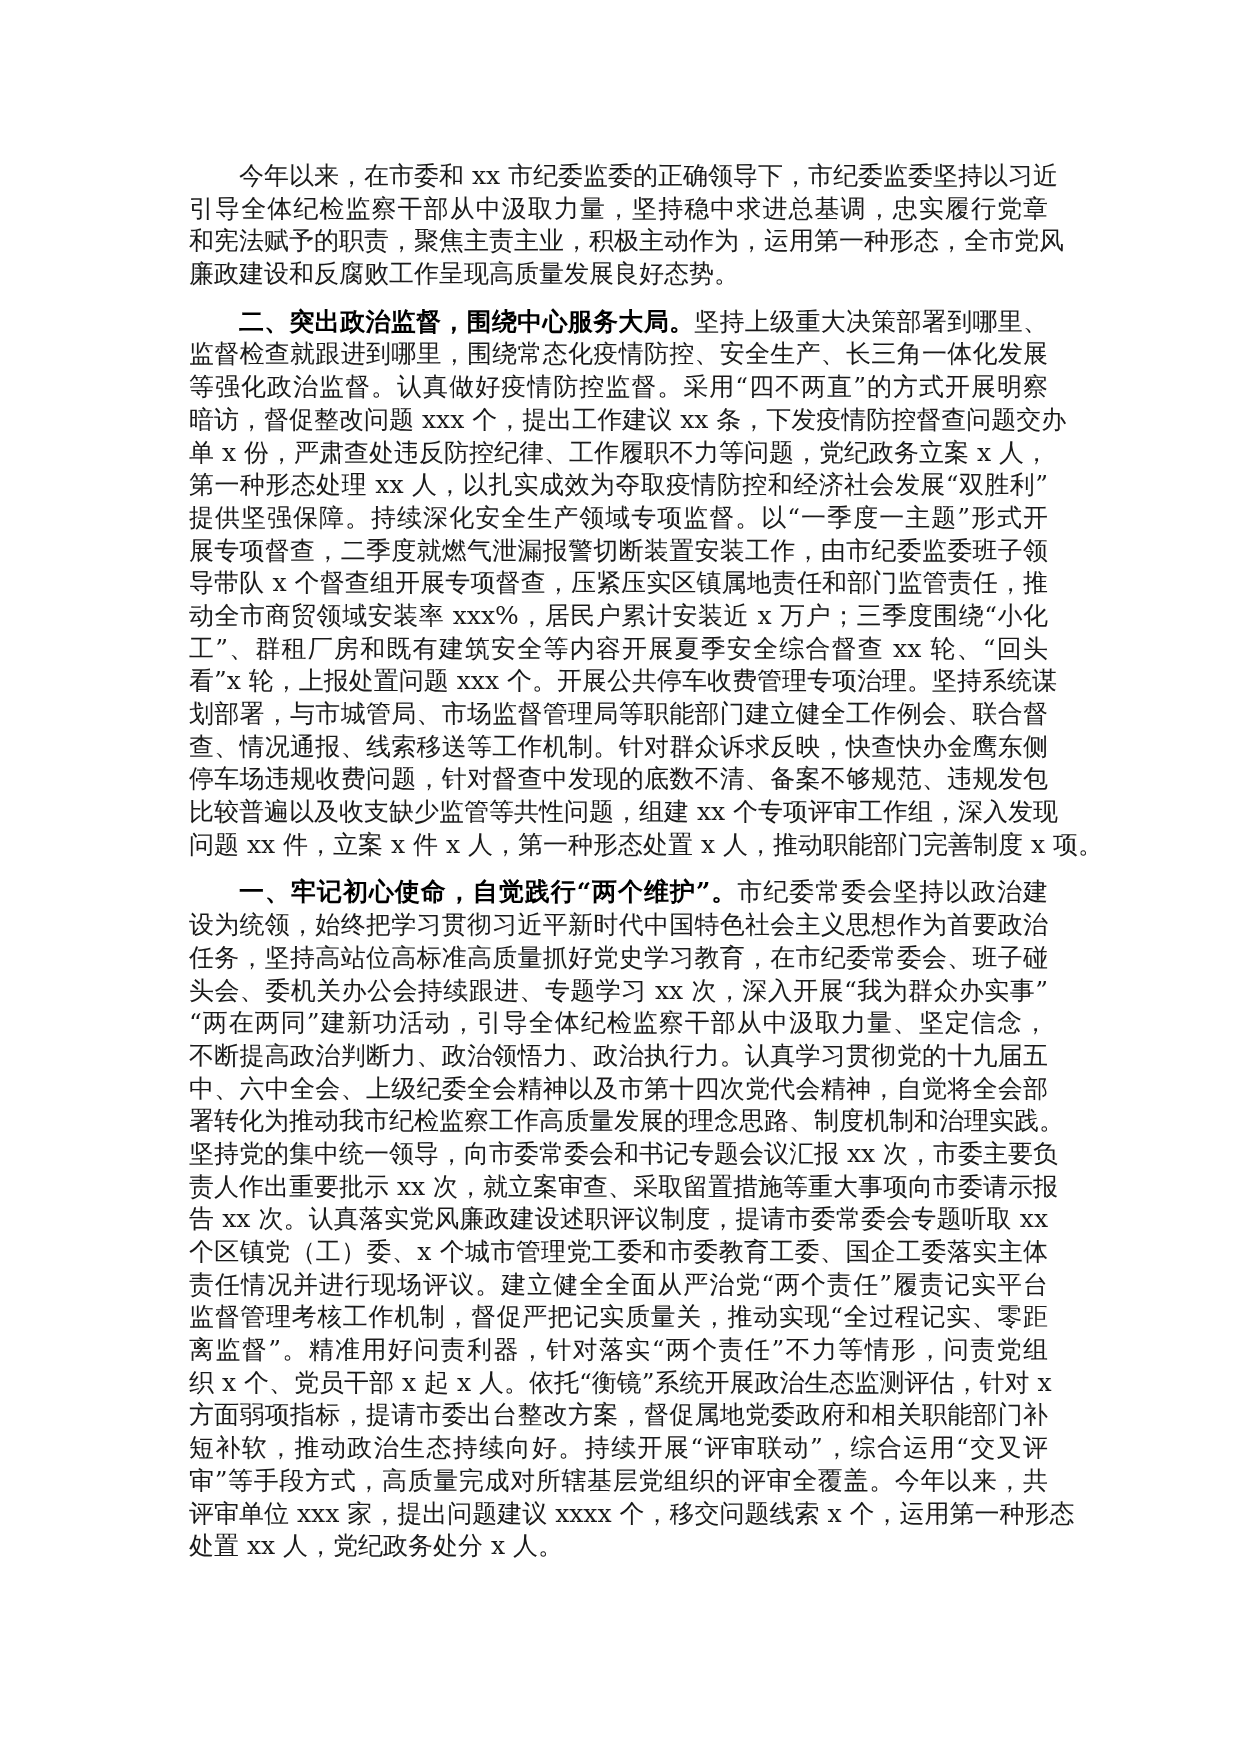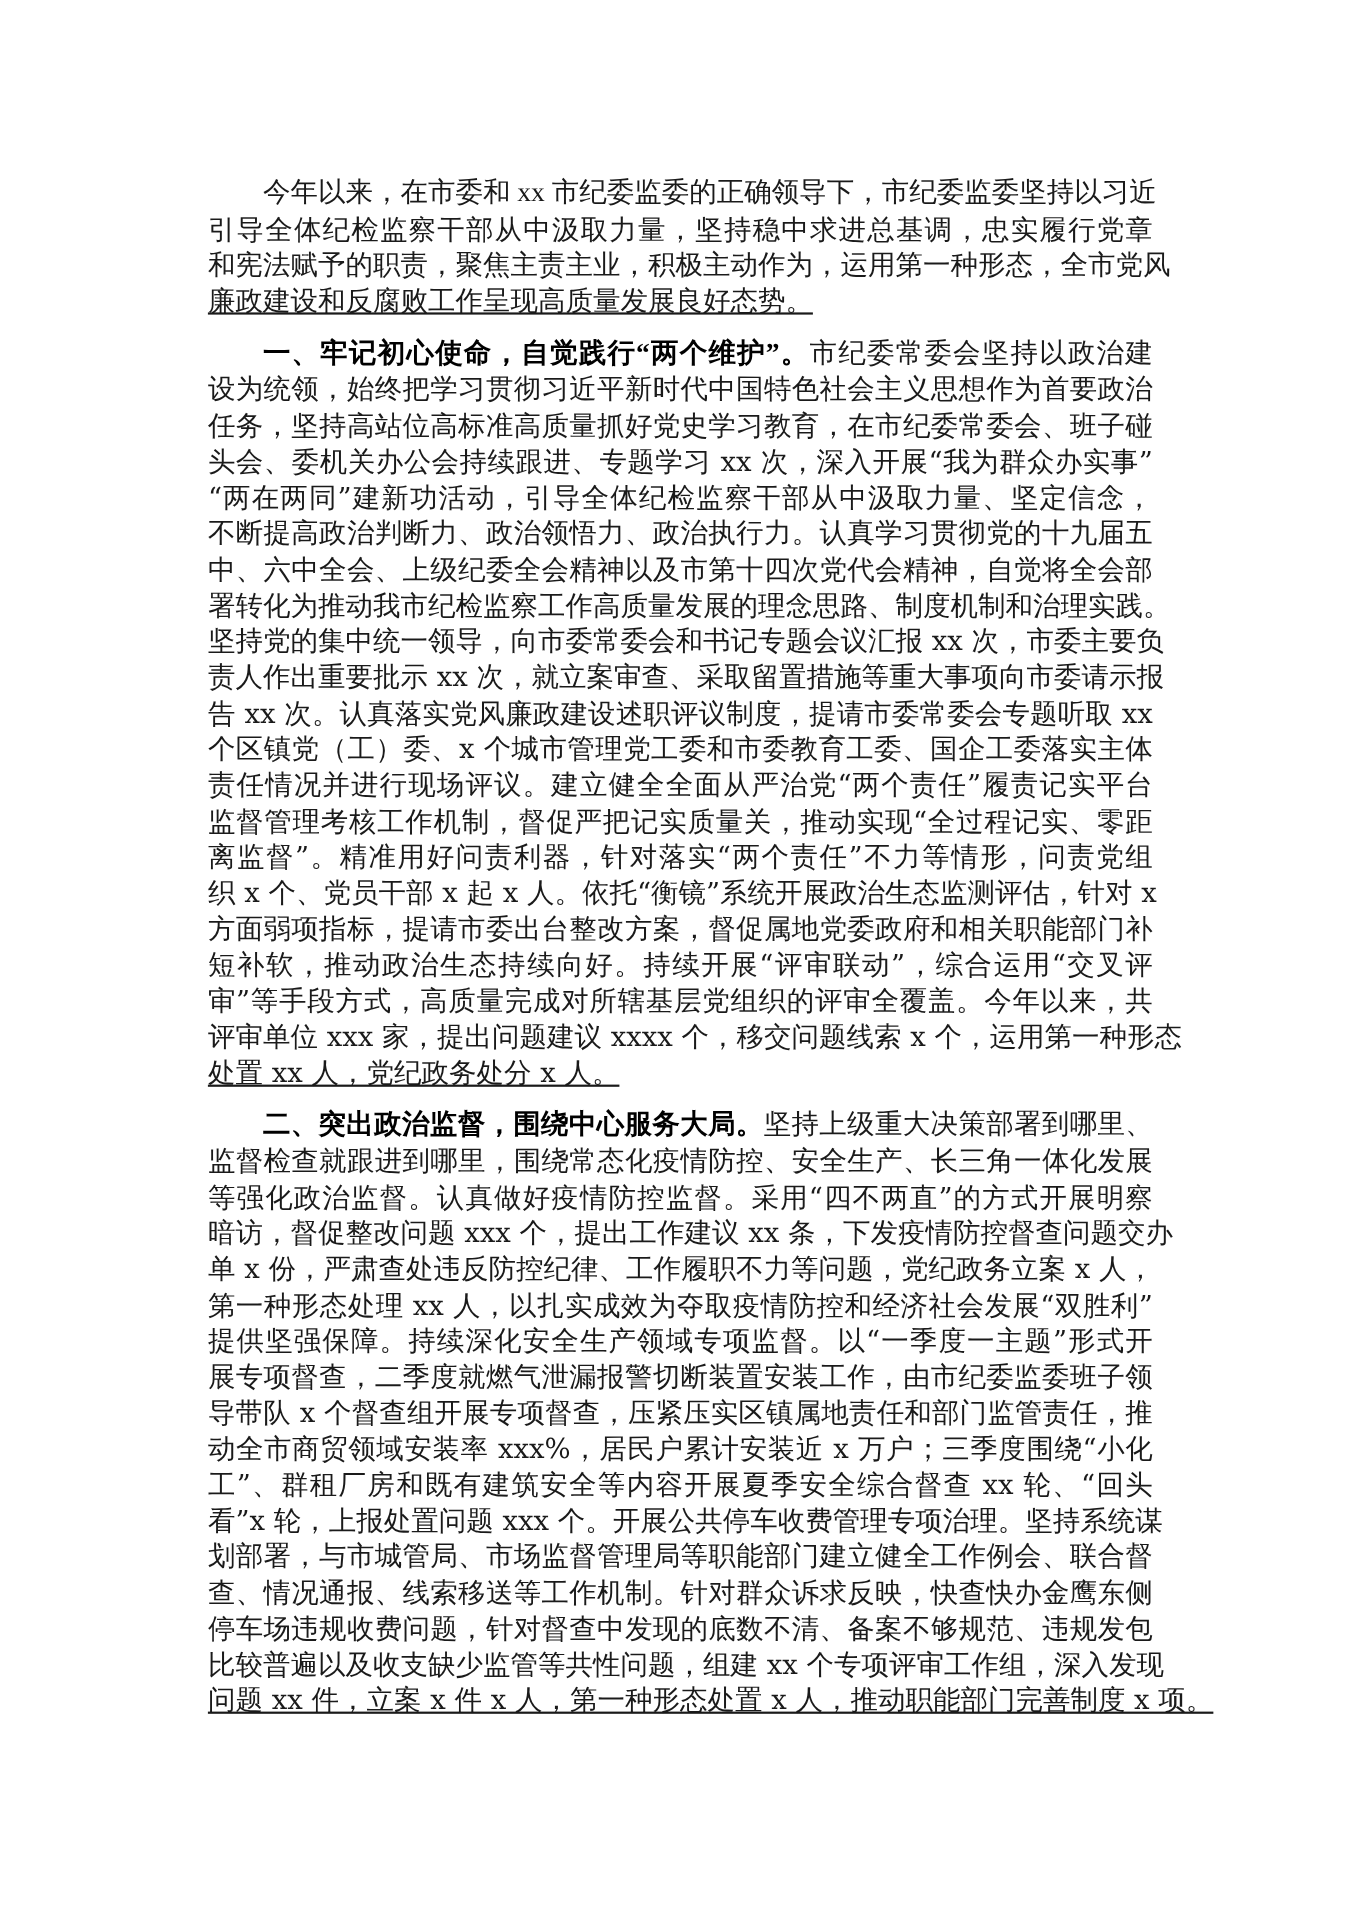--- a/index.html
+++ b/index.html
@@ -15,7 +15,7 @@
     text-align: justify; text-align-last: justify; display: block;
   }
   .line.last { text-align-last: left; text-decoration: underline; }
-  .line.indent { padding-left: 50px; font-family: Liberation Serif, serif; }
+  .line.indent { padding-left: 50px; }
   .head { font-weight: bold; color: #000; }
 </style>
 </head>

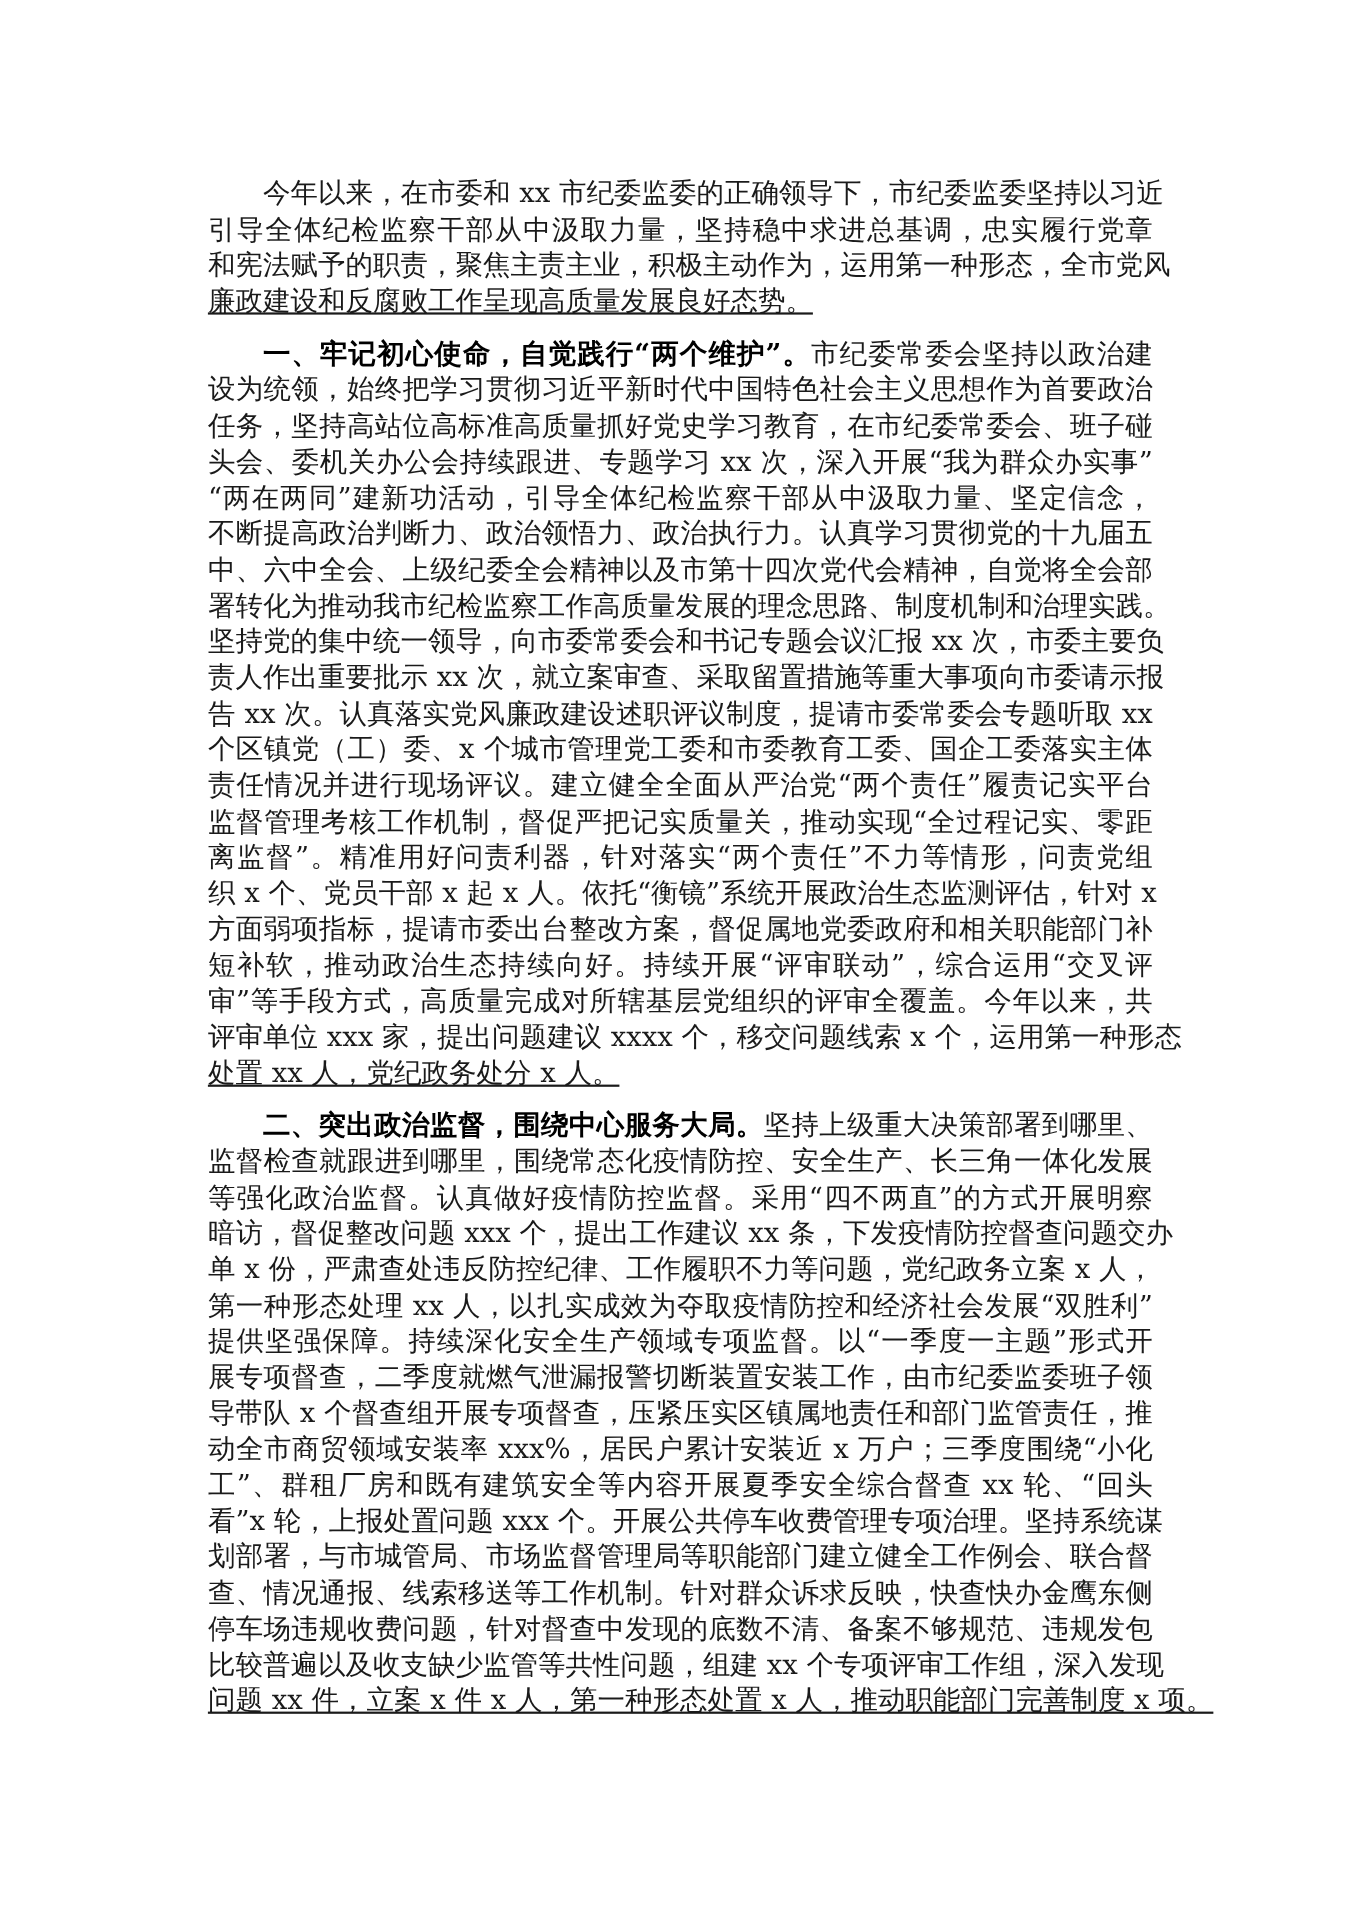--- a/index.html
+++ b/index.html
@@ -14,7 +14,7 @@
     height: 32.7px; line-height: 32.7px; white-space: nowrap;
     text-align: justify; text-align-last: justify; display: block;
   }
-  .line.last { text-align-last: left; text-decoration: underline; }
+  .line.last { text-align-last: left; }
   .line.indent { padding-left: 50px; }
   .head { font-weight: bold; color: #000; }
 </style>

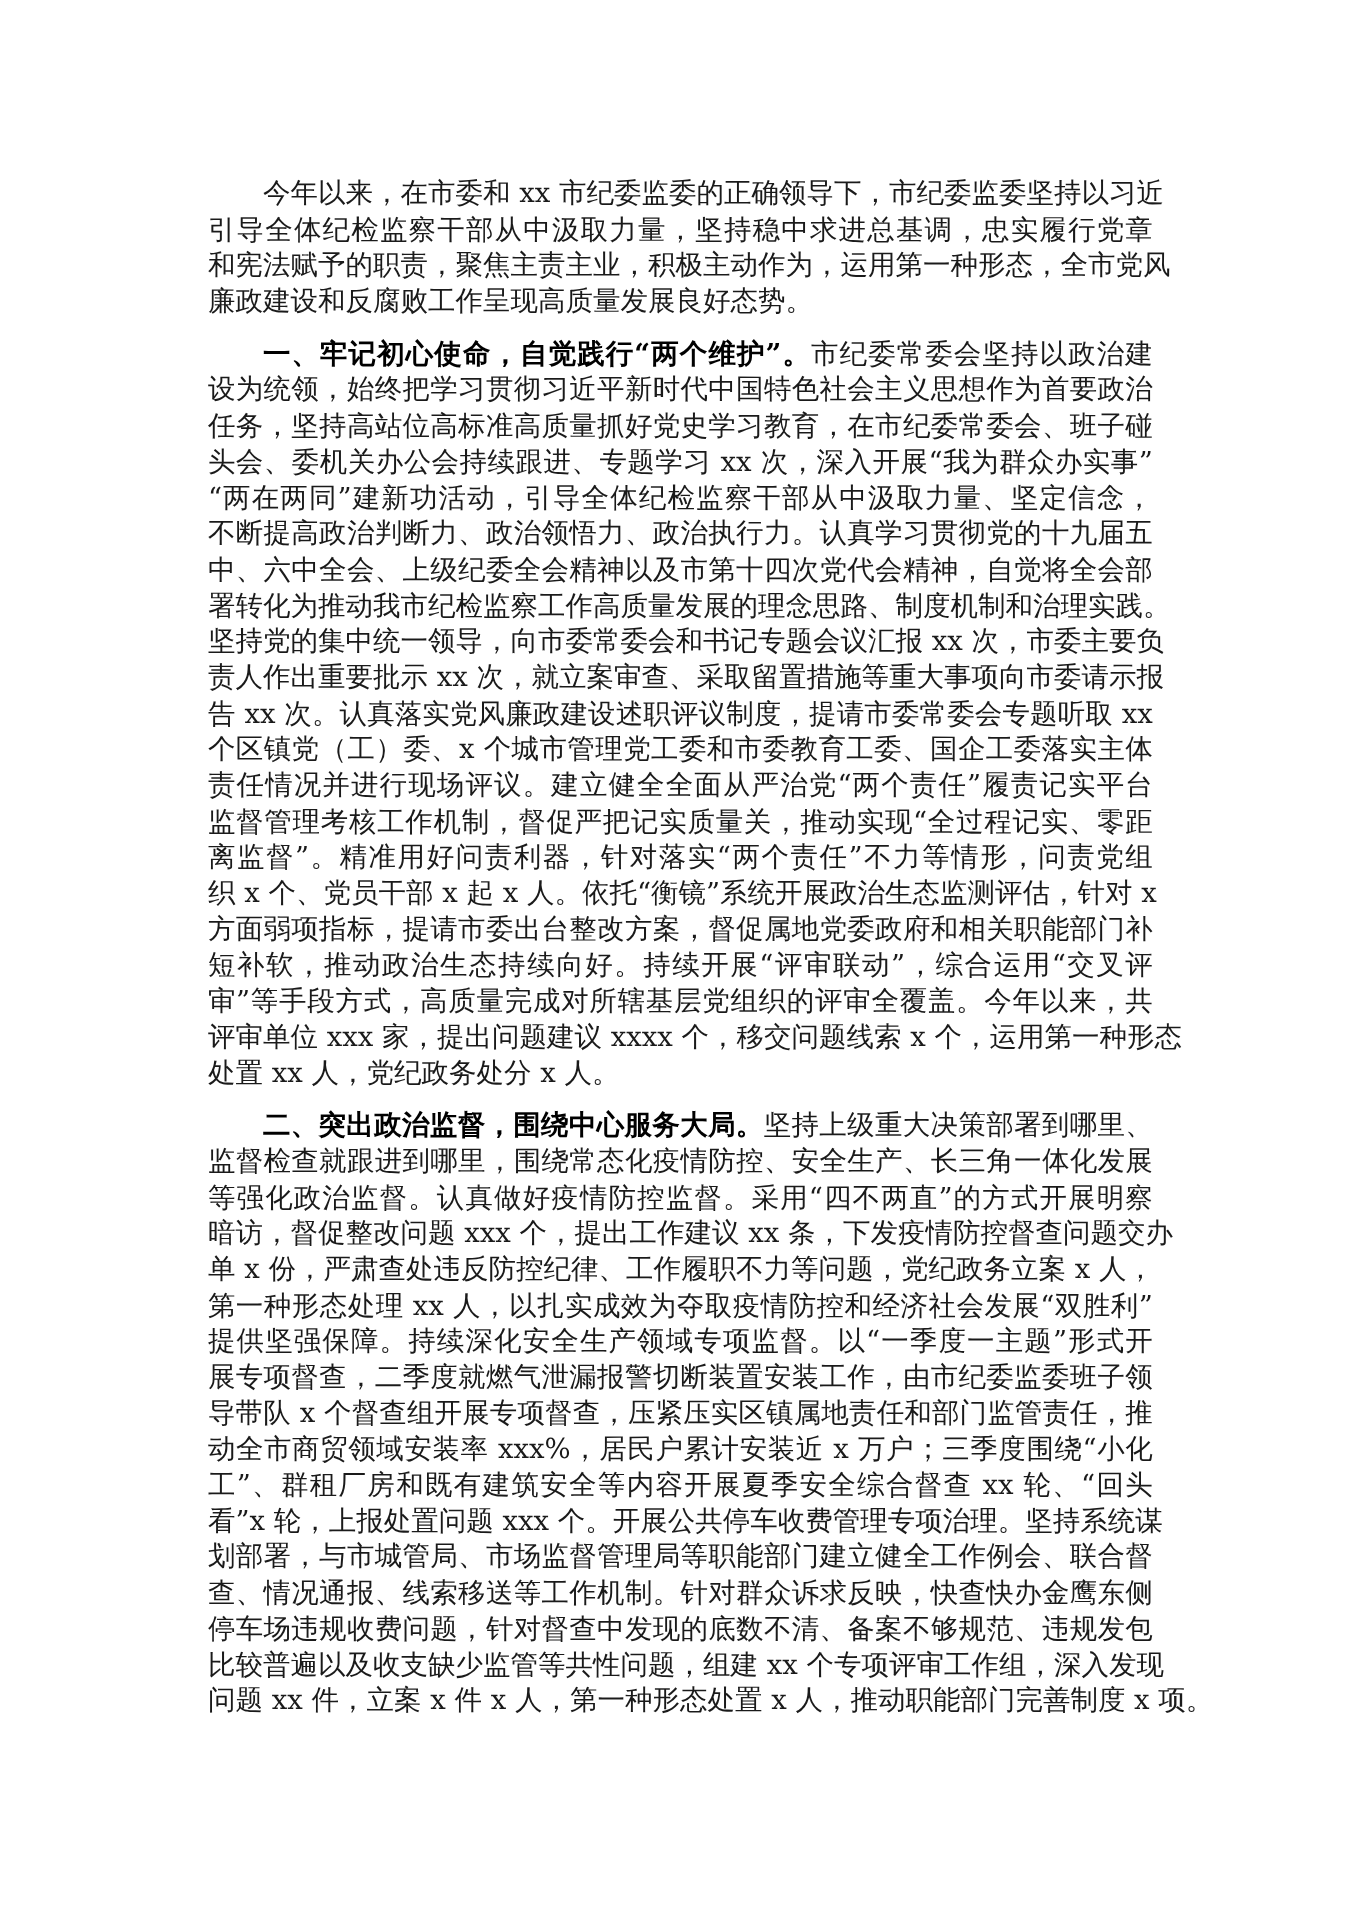--- a/index.html
+++ b/index.html
@@ -31,6 +31,26 @@
   </div>
 
   <div class="para">
+    <span class="line indent"><span class="head">二、突出政治监督，围绕中心服务大局。</span><span>坚持上级重大决策部署到哪里、</span></span>
+    <span class="line">监督检查就跟进到哪里，围绕常态化疫情防控、安全生产、长三角一体化发展</span>
+    <span class="line">等强化政治监督。认真做好疫情防控监督。采用“四不两直”的方式开展明察</span>
+    <span class="line">暗访，督促整改问题 xxx 个，提出工作建议 xx 条，下发疫情防控督查问题交办</span>
+    <span class="line">单 x 份，严肃查处违反防控纪律、工作履职不力等问题，党纪政务立案 x 人，</span>
+    <span class="line">第一种形态处理 xx 人，以扎实成效为夺取疫情防控和经济社会发展“双胜利”</span>
+    <span class="line">提供坚强保障。持续深化安全生产领域专项监督。以“一季度一主题”形式开</span>
+    <span class="line">展专项督查，二季度就燃气泄漏报警切断装置安装工作，由市纪委监委班子领</span>
+    <span class="line">导带队 x 个督查组开展专项督查，压紧压实区镇属地责任和部门监管责任，推</span>
+    <span class="line">动全市商贸领域安装率 xxx%，居民户累计安装近 x 万户；三季度围绕“小化</span>
+    <span class="line">工”、群租厂房和既有建筑安全等内容开展夏季安全综合督查 xx 轮、“回头</span>
+    <span class="line">看”x 轮，上报处置问题 xxx 个。开展公共停车收费管理专项治理。坚持系统谋</span>
+    <span class="line">划部署，与市城管局、市场监督管理局等职能部门建立健全工作例会、联合督</span>
+    <span class="line">查、情况通报、线索移送等工作机制。针对群众诉求反映，快查快办金鹰东侧</span>
+    <span class="line">停车场违规收费问题，针对督查中发现的底数不清、备案不够规范、违规发包</span>
+    <span class="line">比较普遍以及收支缺少监管等共性问题，组建 xx 个专项评审工作组，深入发现</span>
+    <span class="line last">问题 xx 件，立案 x 件 x 人，第一种形态处置 x 人，推动职能部门完善制度 x 项。</span>
+  </div>
+
+  <div class="para">
     <span class="line indent"><span class="head">一、牢记初心使命，自觉践行“两个维护”。</span><span>市纪委常委会坚持以政治建</span></span>
     <span class="line">设为统领，始终把学习贯彻习近平新时代中国特色社会主义思想作为首要政治</span>
     <span class="line">任务，坚持高站位高标准高质量抓好党史学习教育，在市纪委常委会、班子碰</span>
@@ -54,26 +74,6 @@
     <span class="line last">处置 xx 人，党纪政务处分 x 人。</span>
   </div>
 
-  <div class="para">
-    <span class="line indent"><span class="head">二、突出政治监督，围绕中心服务大局。</span><span>坚持上级重大决策部署到哪里、</span></span>
-    <span class="line">监督检查就跟进到哪里，围绕常态化疫情防控、安全生产、长三角一体化发展</span>
-    <span class="line">等强化政治监督。认真做好疫情防控监督。采用“四不两直”的方式开展明察</span>
-    <span class="line">暗访，督促整改问题 xxx 个，提出工作建议 xx 条，下发疫情防控督查问题交办</span>
-    <span class="line">单 x 份，严肃查处违反防控纪律、工作履职不力等问题，党纪政务立案 x 人，</span>
-    <span class="line">第一种形态处理 xx 人，以扎实成效为夺取疫情防控和经济社会发展“双胜利”</span>
-    <span class="line">提供坚强保障。持续深化安全生产领域专项监督。以“一季度一主题”形式开</span>
-    <span class="line">展专项督查，二季度就燃气泄漏报警切断装置安装工作，由市纪委监委班子领</span>
-    <span class="line">导带队 x 个督查组开展专项督查，压紧压实区镇属地责任和部门监管责任，推</span>
-    <span class="line">动全市商贸领域安装率 xxx%，居民户累计安装近 x 万户；三季度围绕“小化</span>
-    <span class="line">工”、群租厂房和既有建筑安全等内容开展夏季安全综合督查 xx 轮、“回头</span>
-    <span class="line">看”x 轮，上报处置问题 xxx 个。开展公共停车收费管理专项治理。坚持系统谋</span>
-    <span class="line">划部署，与市城管局、市场监督管理局等职能部门建立健全工作例会、联合督</span>
-    <span class="line">查、情况通报、线索移送等工作机制。针对群众诉求反映，快查快办金鹰东侧</span>
-    <span class="line">停车场违规收费问题，针对督查中发现的底数不清、备案不够规范、违规发包</span>
-    <span class="line">比较普遍以及收支缺少监管等共性问题，组建 xx 个专项评审工作组，深入发现</span>
-    <span class="line last">问题 xx 件，立案 x 件 x 人，第一种形态处置 x 人，推动职能部门完善制度 x 项。</span>
-  </div>
-
 </div>
 
 </body></html>

